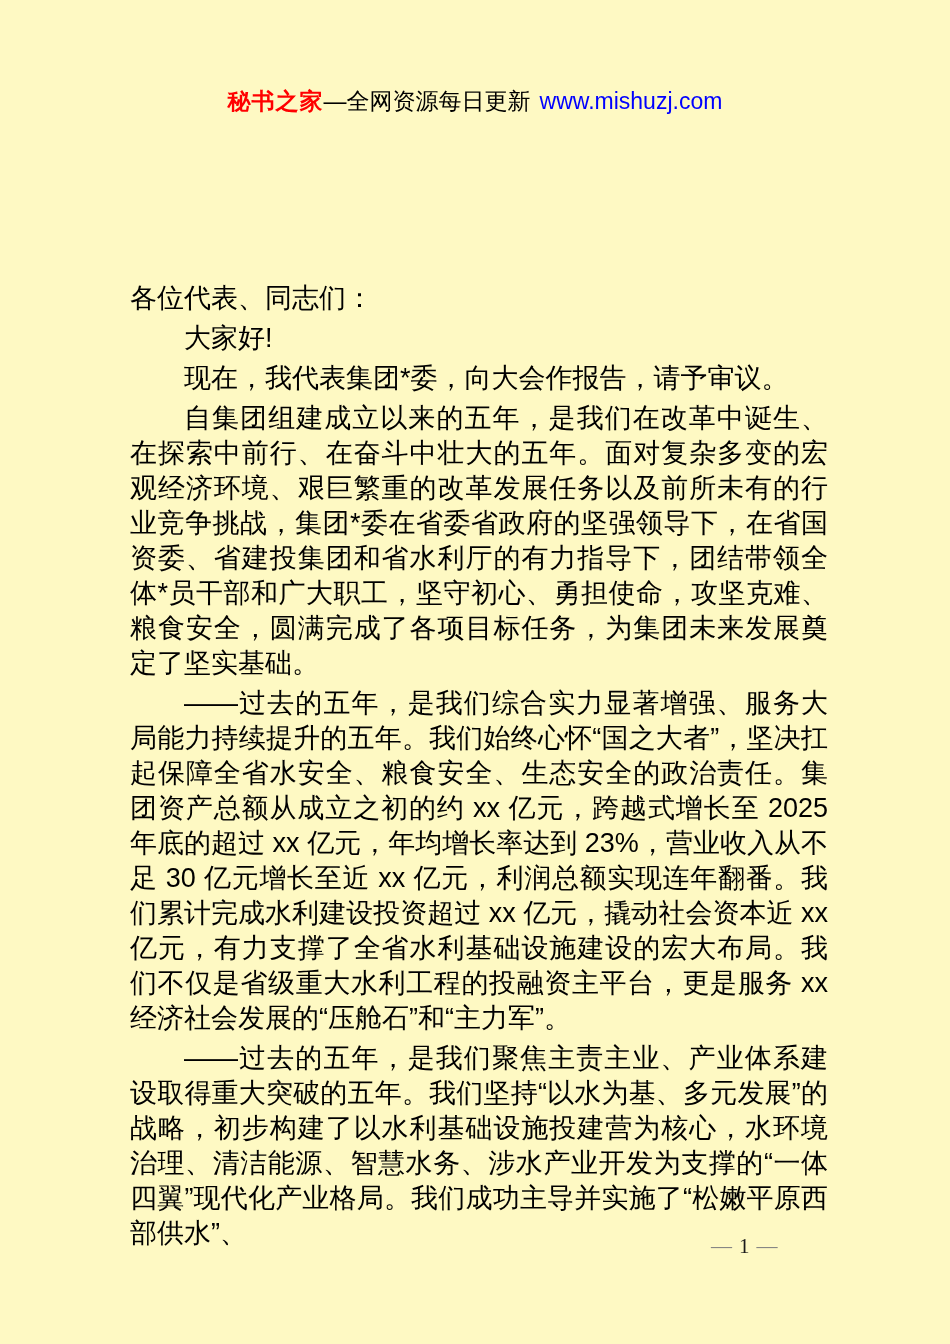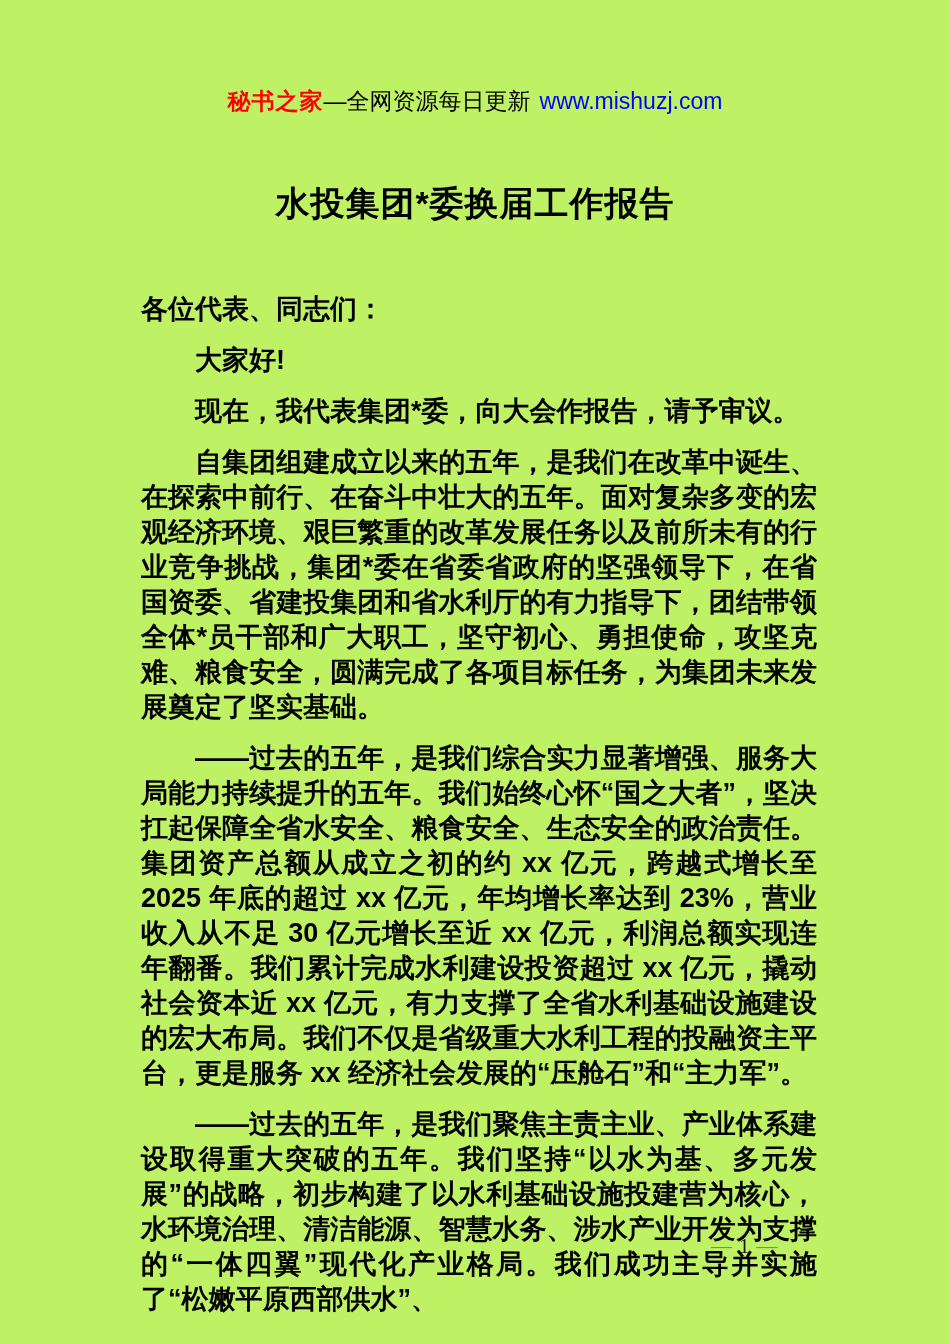--- a/index.html
+++ b/index.html
@@ -15,7 +15,7 @@
   .page {
     position: absolute;
     inset: 0;
-    background: #bef264;
+    background: #fef9c3;
   }
   .doc-header {
     position: absolute;

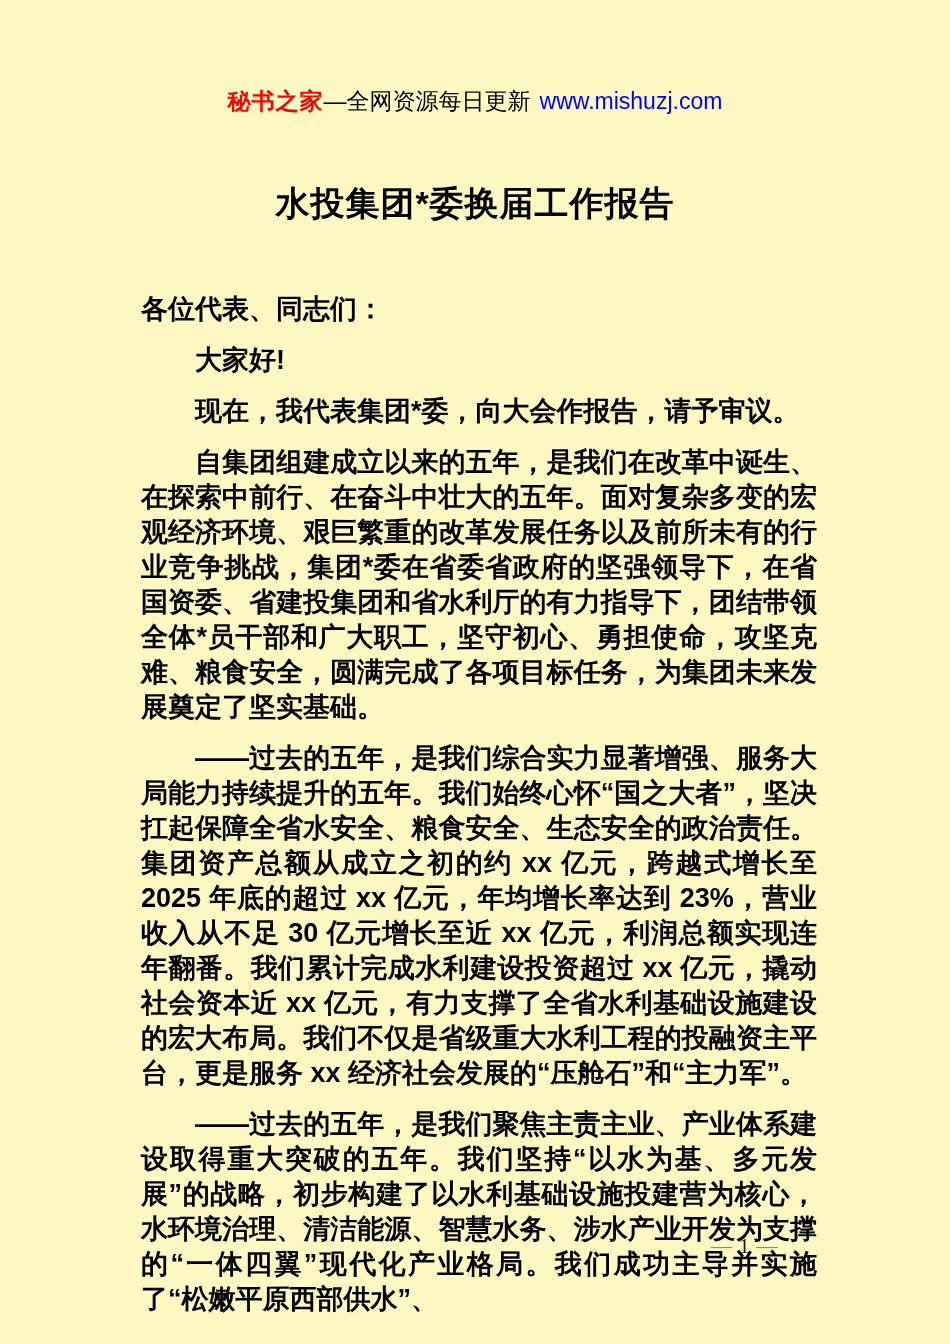--- a/index.html
+++ b/index.html
@@ -93,7 +93,6 @@
     <span class="site-name" style="color: rgb(255, 0, 0);">秘书之家</span><span class="site-sep">—</span><span class="site-tagline">全网资源每日更新</span><span class="site-url" style="color: rgb(0, 0, 255);">www.mishuzj.com</span>
   </div>
 
-  <div class="doc-title">水投集团*委换届工作报告</div>
 
   <div class="doc-body">
     <p>各位代表、同志们：</p>

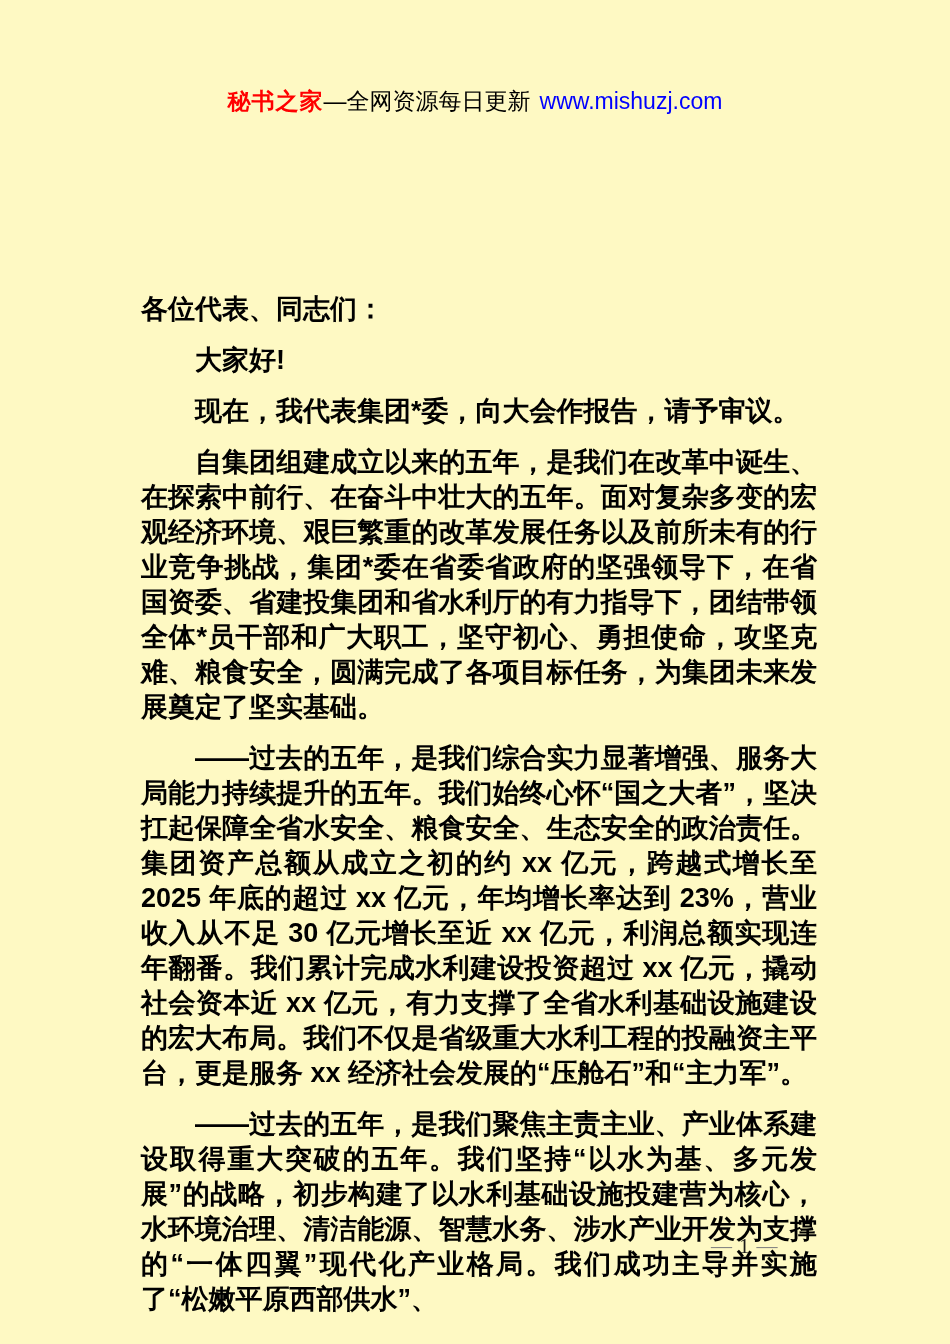--- a/index.html
+++ b/index.html
@@ -61,9 +61,8 @@
     letter-spacing: 0;
   }
   .doc-body p {
-    margin: 16px;
+    margin: 5px;
     padding: 0;
-    font-weight: bold;
   }
   .doc-body p.indent {
     text-indent: 2em;

